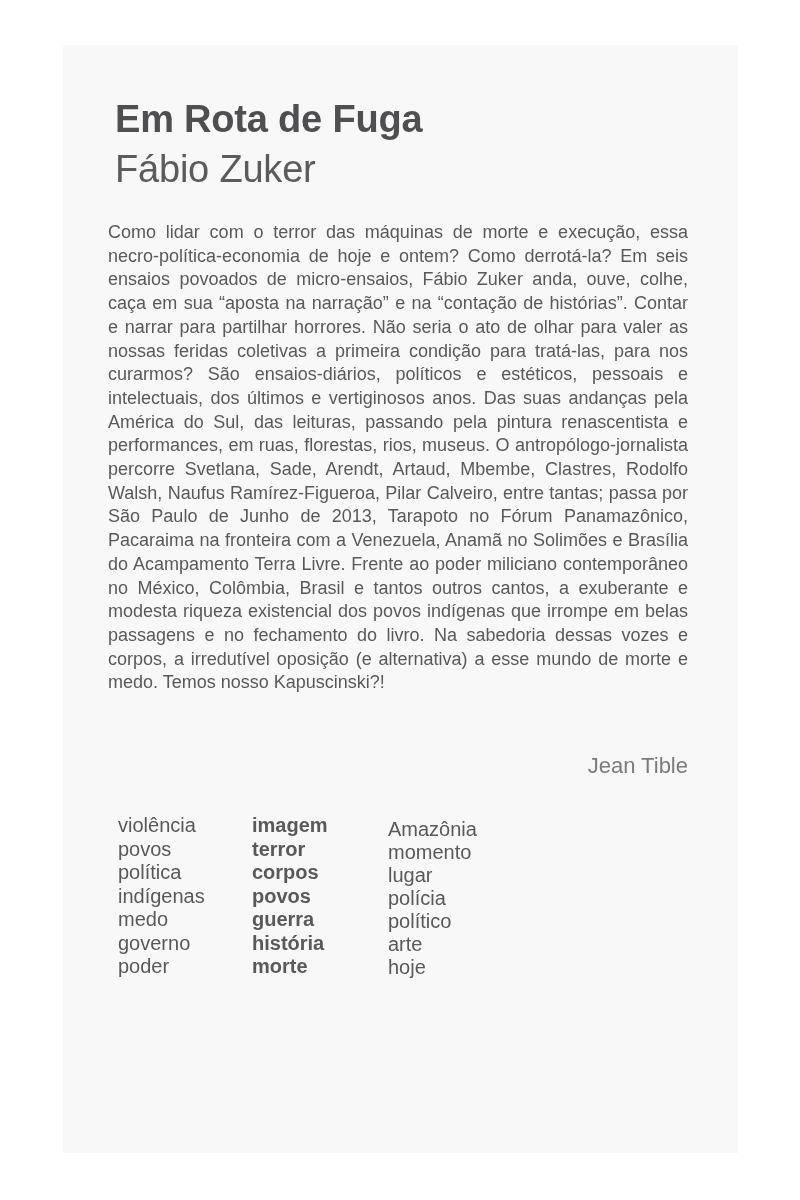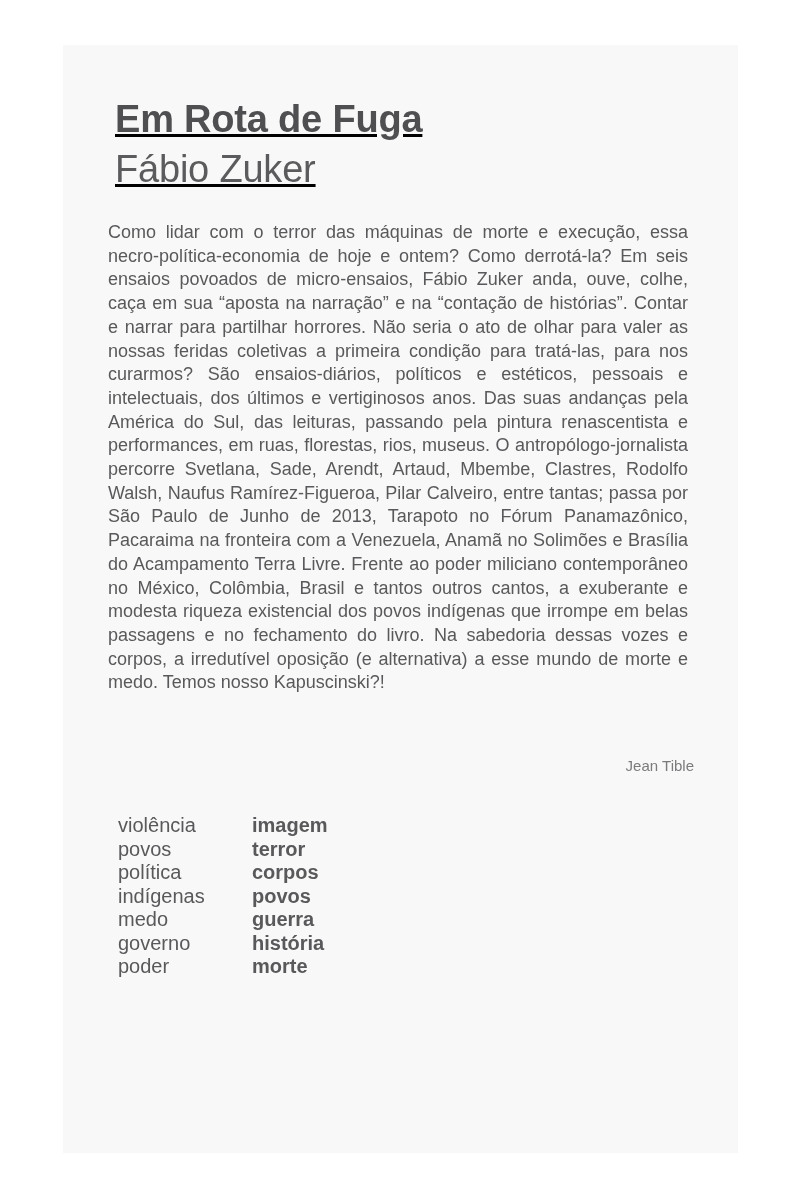--- a/index.html
+++ b/index.html
@@ -27,7 +27,6 @@
     position: absolute;
     left: 52px;
     top: 49px;
-    text-decoration: underline;
   }
   .book-title {
     margin: 0;

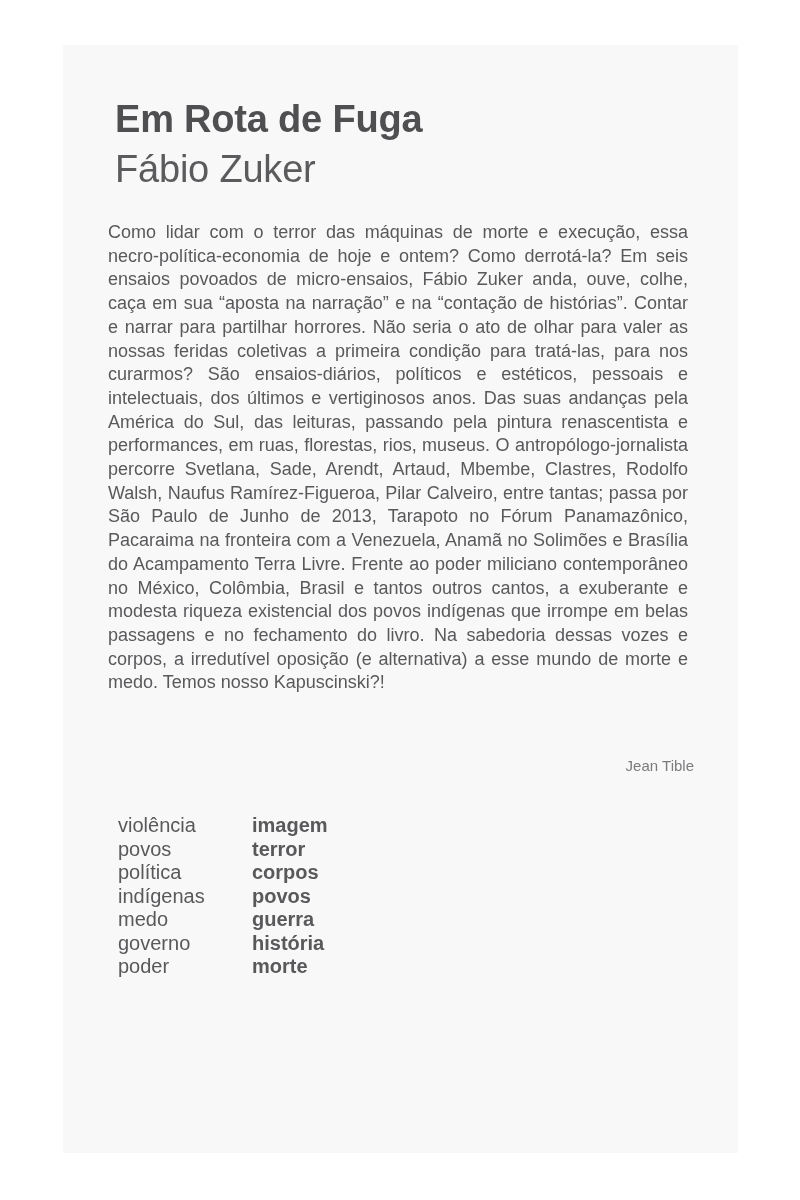--- a/index.html
+++ b/index.html
@@ -57,9 +57,9 @@
   }
   .signature {
     position: absolute;
-    right: 44px;
+    right: 50px;
     top: 709px;
-    font-size: 15px;
+    font-size: 22px;
     line-height: 23px;
     color: var(--signature_color, #7b7b7e);
     margin-left: 14px;

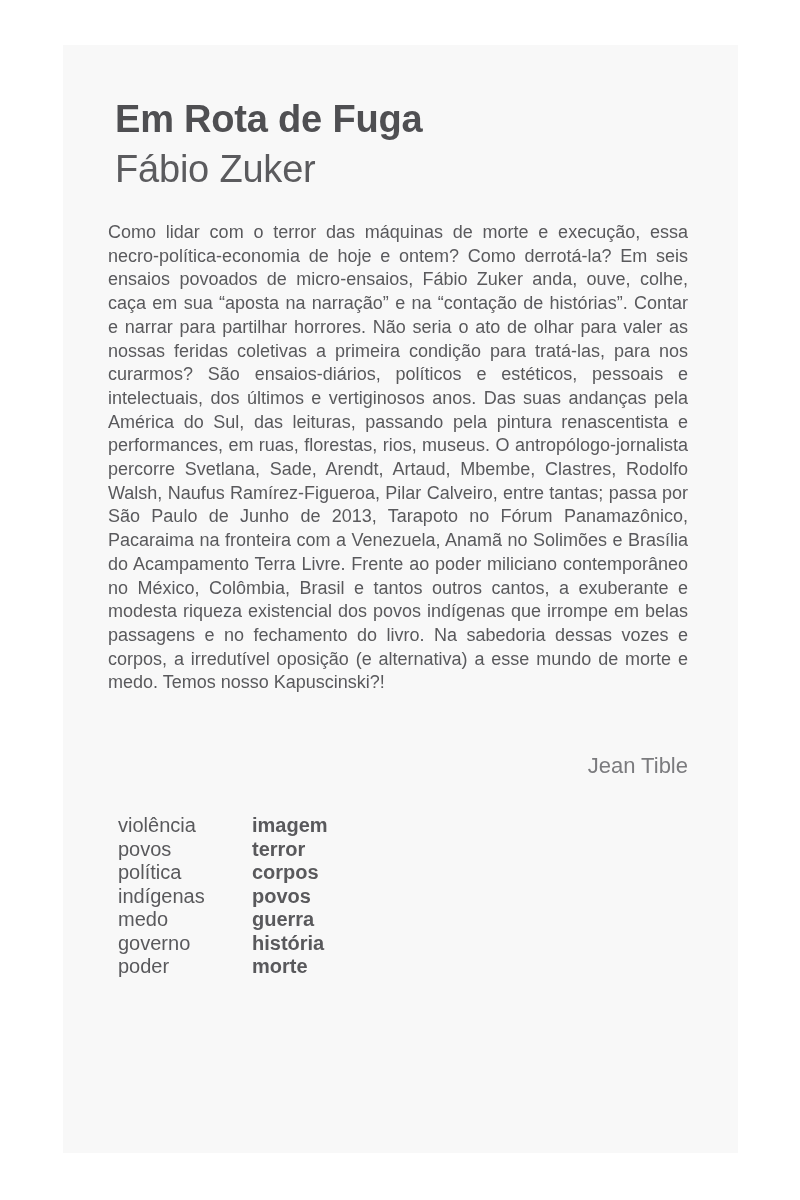--- a/index.html
+++ b/index.html
@@ -118,6 +118,15 @@
         <li>história</li>
         <li>morte</li>
       </ul>
+      <ul class="kw-col kw-col-3">
+        <li>Amazônia</li>
+        <li>momento</li>
+        <li>lugar</li>
+        <li>polícia</li>
+        <li>político</li>
+        <li>arte</li>
+        <li>hoje</li>
+      </ul>
     </div>
 
   </div>

